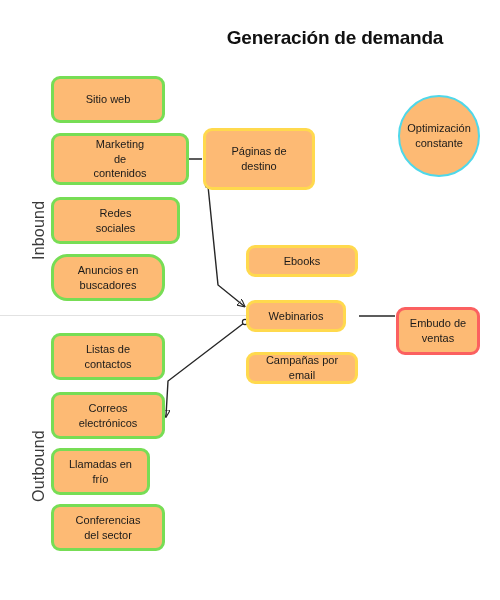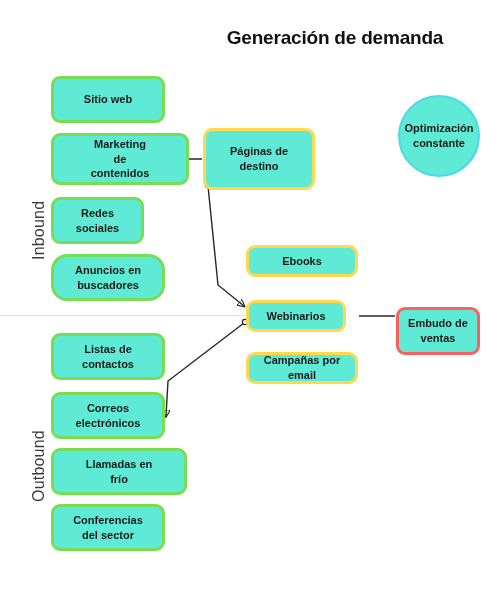--- a/index.html
+++ b/index.html
@@ -73,7 +73,7 @@
   .node {
     position: absolute;
     box-sizing: border-box;
-    background: #5eead4;
+    background: #fdba74;
     border-style: solid;
     border-width: 3px;
     border-radius: 9px;
@@ -82,7 +82,7 @@
     justify-content: center;
     text-align: center;
     font-size: 11px;
-    font-weight: bold;
+    font-weight: normal;
     line-height: 1.33;
     color: #1a1a1a;
     padding: 2px 4px;

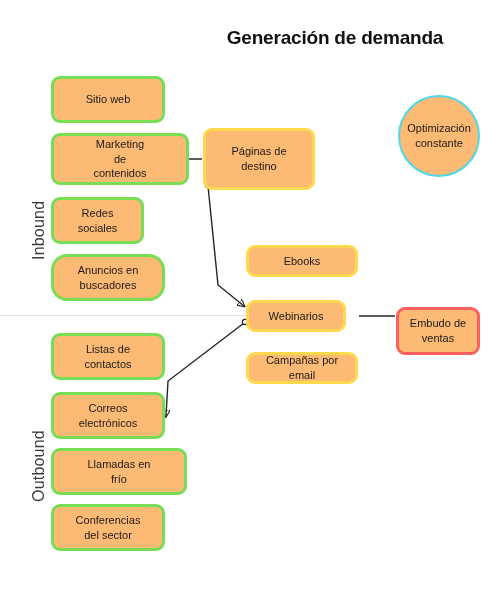--- a/index.html
+++ b/index.html
@@ -149,7 +149,7 @@
   <div class="node green" style="left: 51px; top: 133px; width: 138px; height: 52px; border-color: rgb(119, 221, 85);">
     <span class="lbl">Marketing<br>de<br>contenidos</span>
   </div>
-  <div class="node green" style="left: 51px; top: 197px; width: 93px; height: 47px; border-color: rgb(119, 221, 85);">
+  <div class="node green" style="left: 51px; top: 197px; width: 129px; height: 47px; border-color: rgb(119, 221, 85);">
     <span class="lbl">Redes<br>sociales</span>
   </div>
   <div class="node green" style="left: 51px; top: 254px; width: 114px; height: 47px; border-color: rgb(119, 221, 85); border-radius: 16px;">

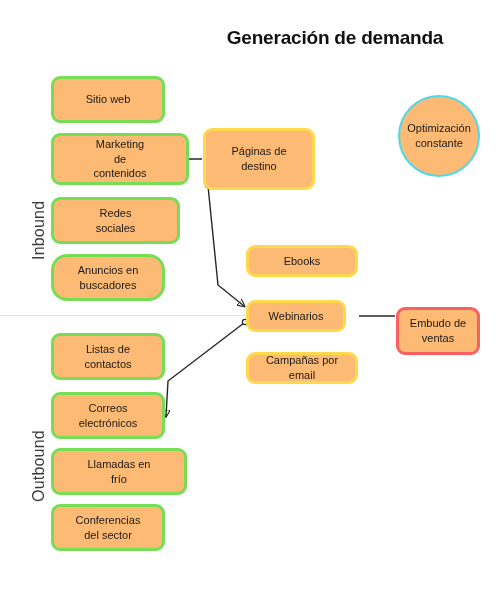--- a/index.html
+++ b/index.html
@@ -162,7 +162,7 @@
   <div class="node green" style="left: 51px; top: 392px; width: 114px; height: 47px; border-color: rgb(119, 221, 85);">
     <span class="lbl">Correos<br>electrónicos</span>
   </div>
-  <div class="node green" style="left: 51px; top: 448px; width: 136px; height: 47px; border-color: rgb(119, 221, 85); border-radius: 9px;">
+  <div class="node green" style="left: 51px; top: 448px; width: 99px; height: 47px; border-color: rgb(119, 221, 85); border-radius: 9px;">
     <span class="lbl">Llamadas en<br>frío</span>
   </div>
   <div class="node green" style="left: 51px; top: 504px; width: 114px; height: 47px; border-color: rgb(119, 221, 85);">

